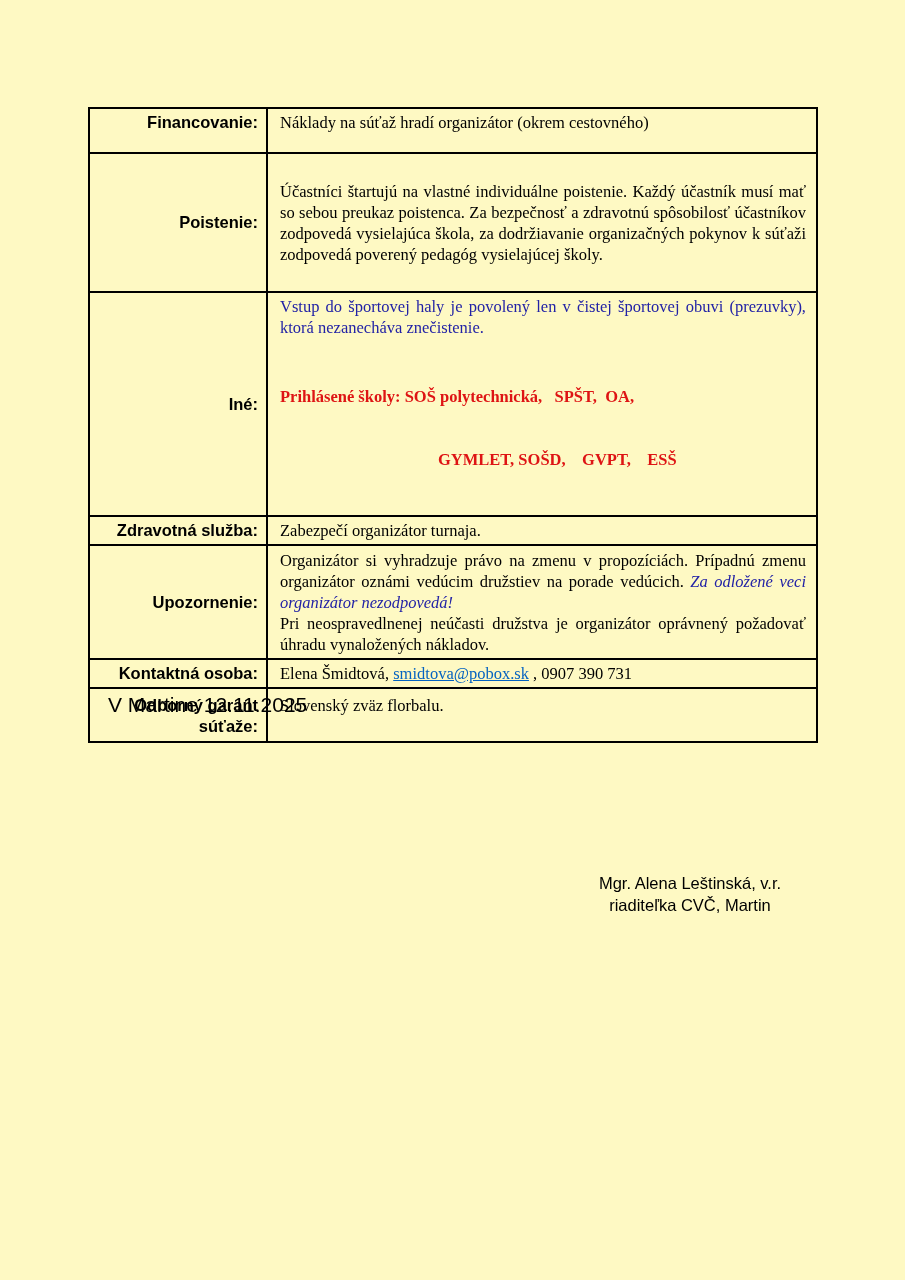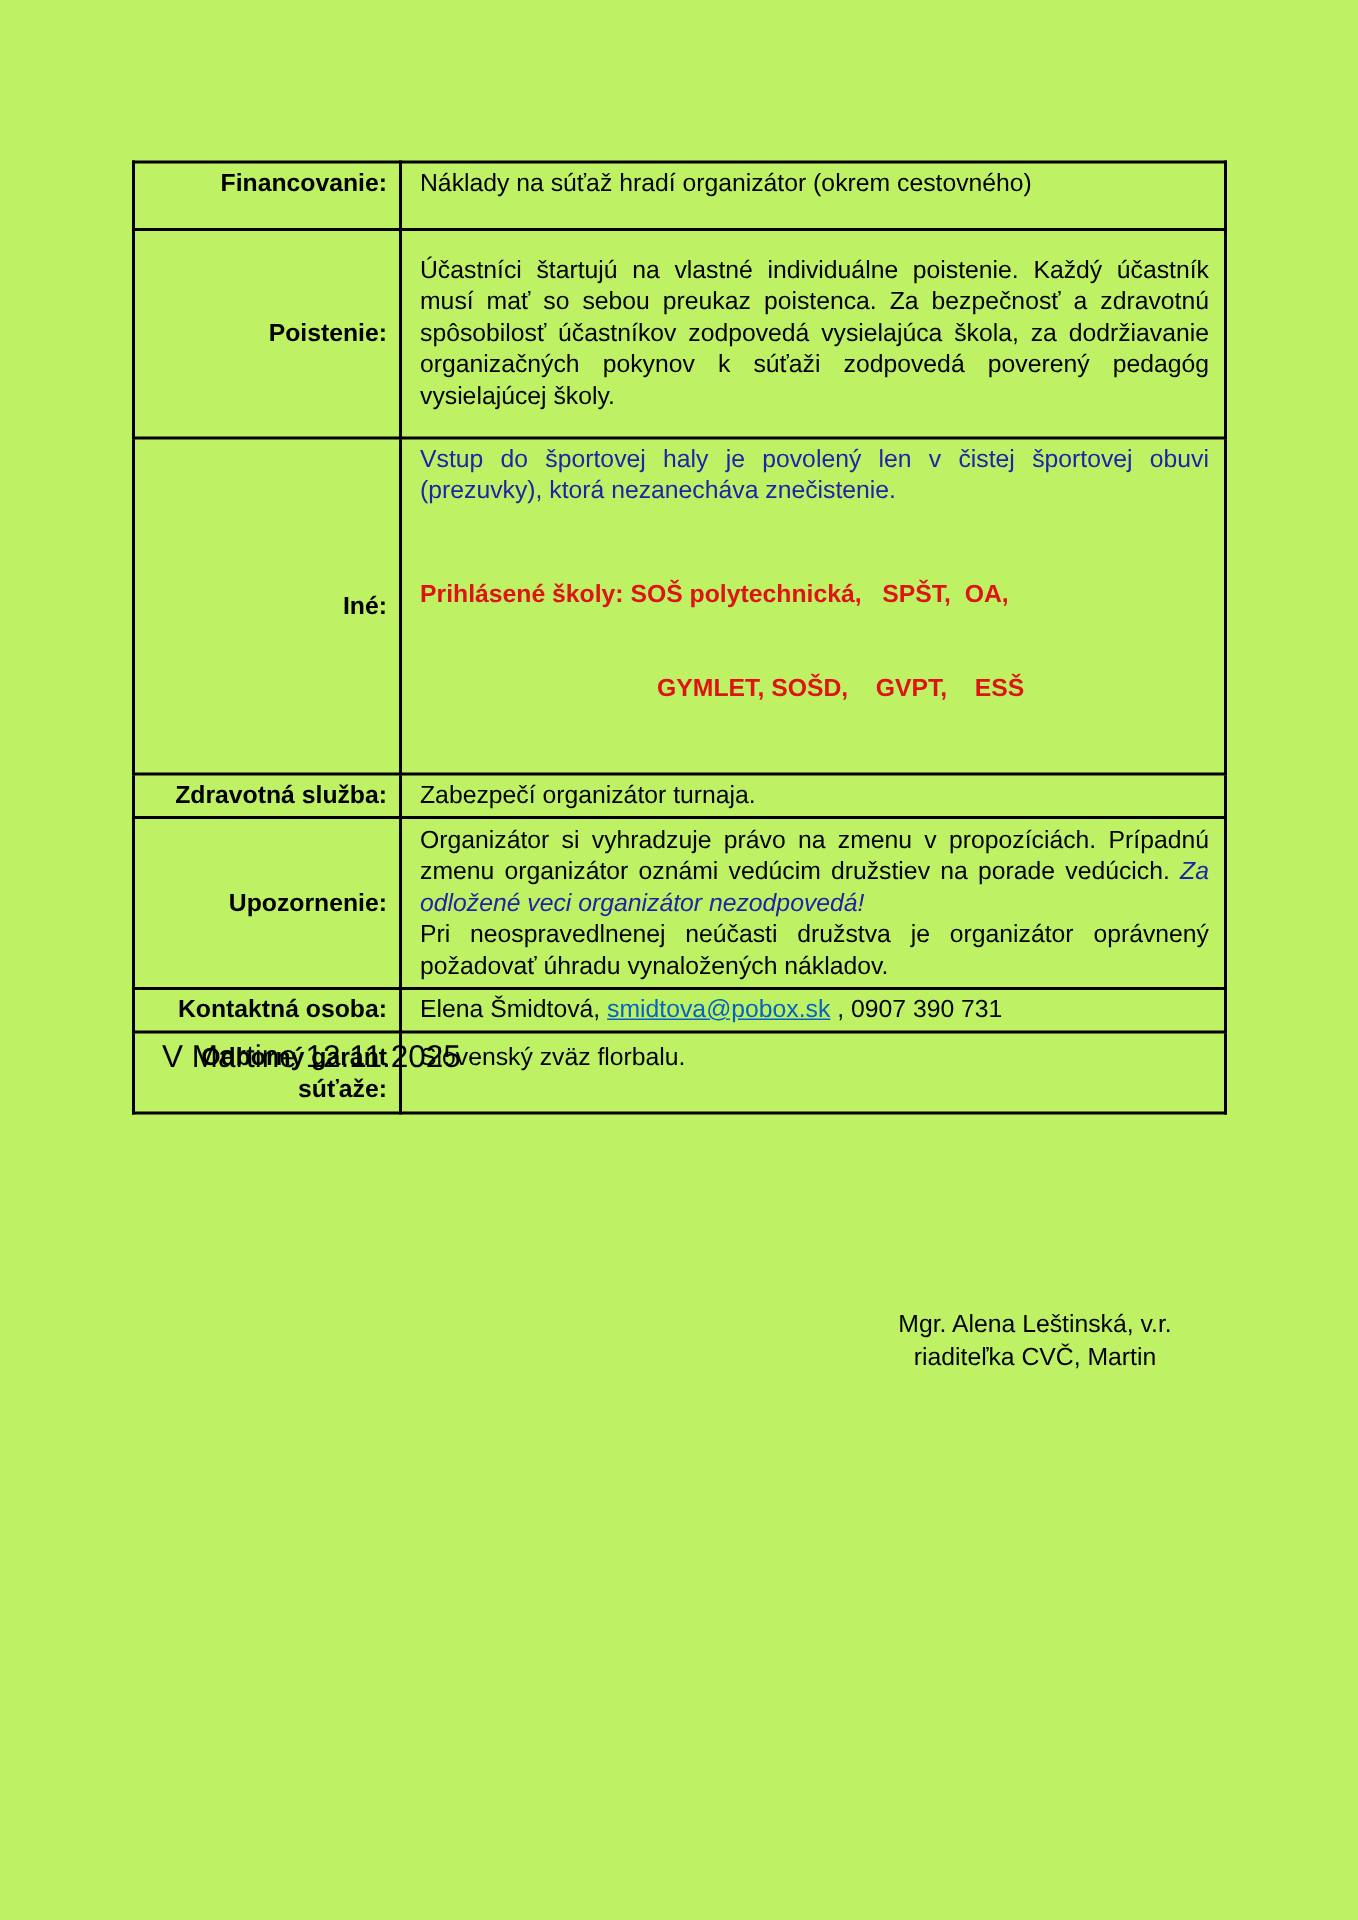--- a/index.html
+++ b/index.html
@@ -8,7 +8,7 @@
     position:relative;
     width:905px; height:1280px;
     margin:0 auto;
-    background:#bef264;
+    background:#fef9c3;
     font-family:"Liberation Sans","DejaVu Sans",sans-serif;
     color:#000000;
     overflow:hidden;

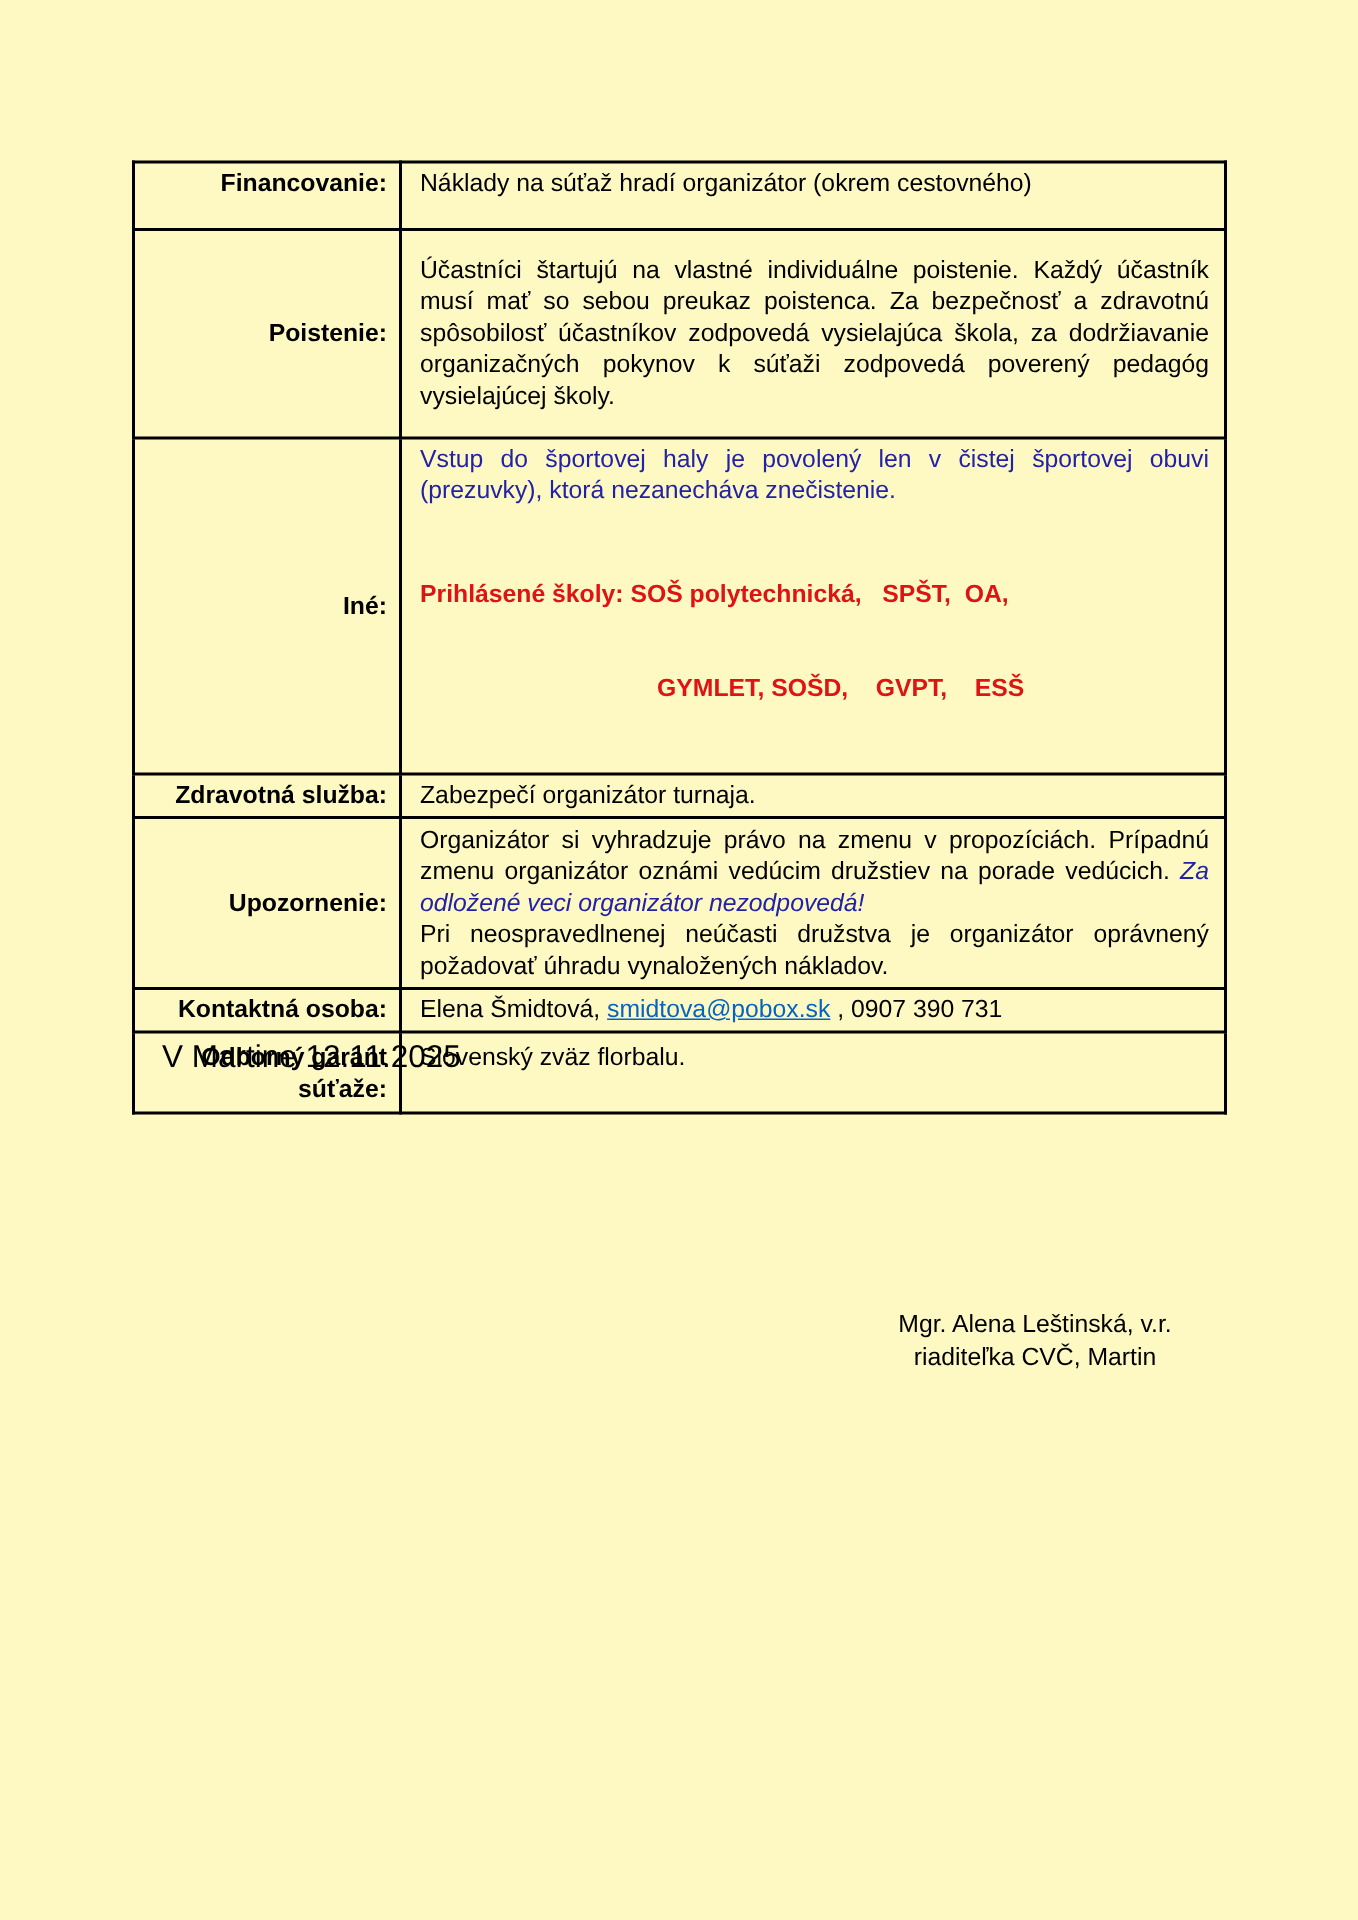--- a/index.html
+++ b/index.html
@@ -33,6 +33,7 @@
   }
   td.value {
     padding:3px 10px 3px 12px;
+    font-family:Liberation Serif, serif;
   }
   tr.r1 td { height:45px; vertical-align:top; }
   tr.r2 td { height:139px; }

